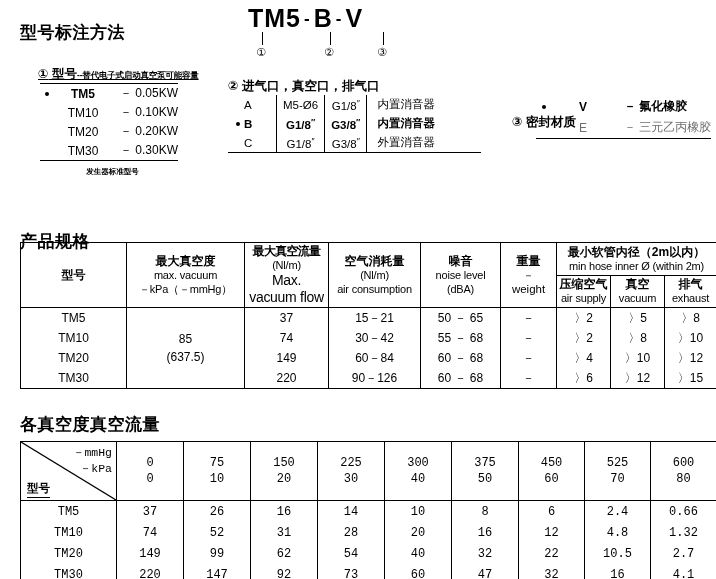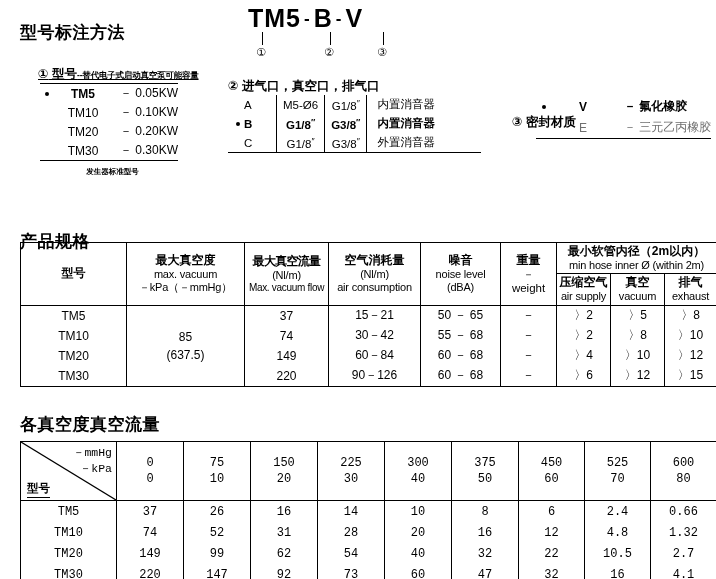--- a/index.html
+++ b/index.html
@@ -176,7 +176,7 @@
     letter-spacing: -0.2px;
   }
   .spec-table .hdr-en-sm {
-    font-size: 10px;
+    font-size: 14px;
     font-weight: normal;
     line-height: 1.2;
     letter-spacing: -0.3px;

